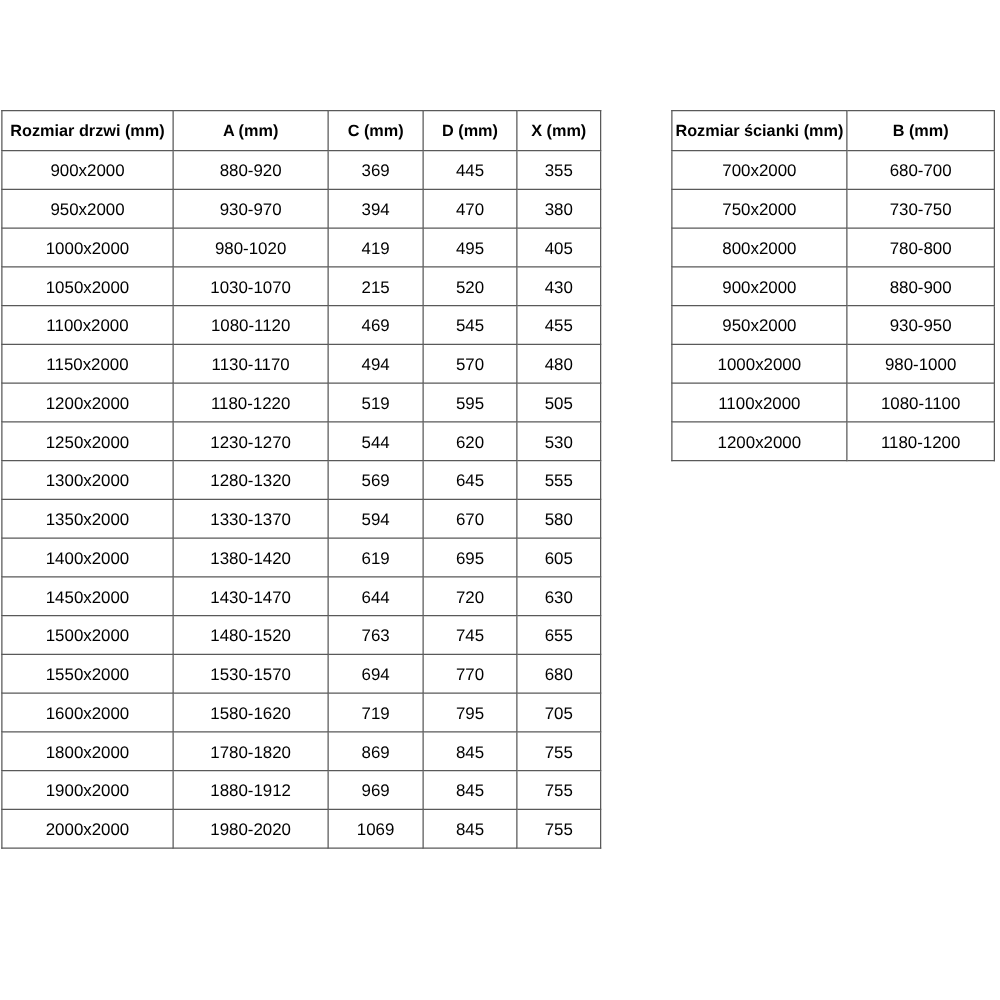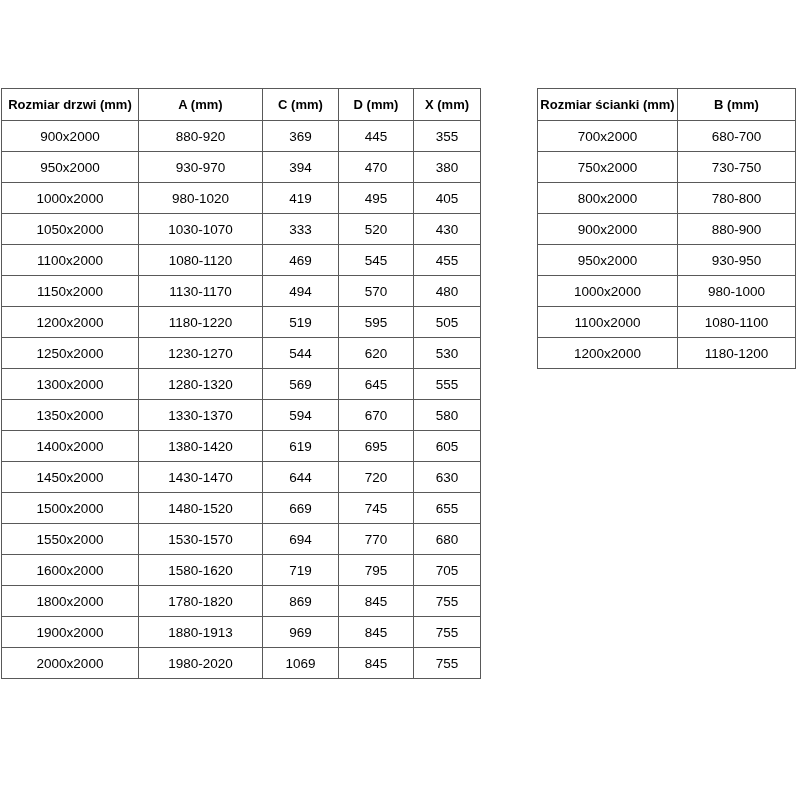--- a/index.html
+++ b/index.html
@@ -91,7 +91,7 @@
         <tr>
           <td>1050x2000</td>
           <td>1030-1070</td>
-          <td>333</td>
+          <td>215</td>
           <td>520</td>
           <td>430</td>
         </tr>

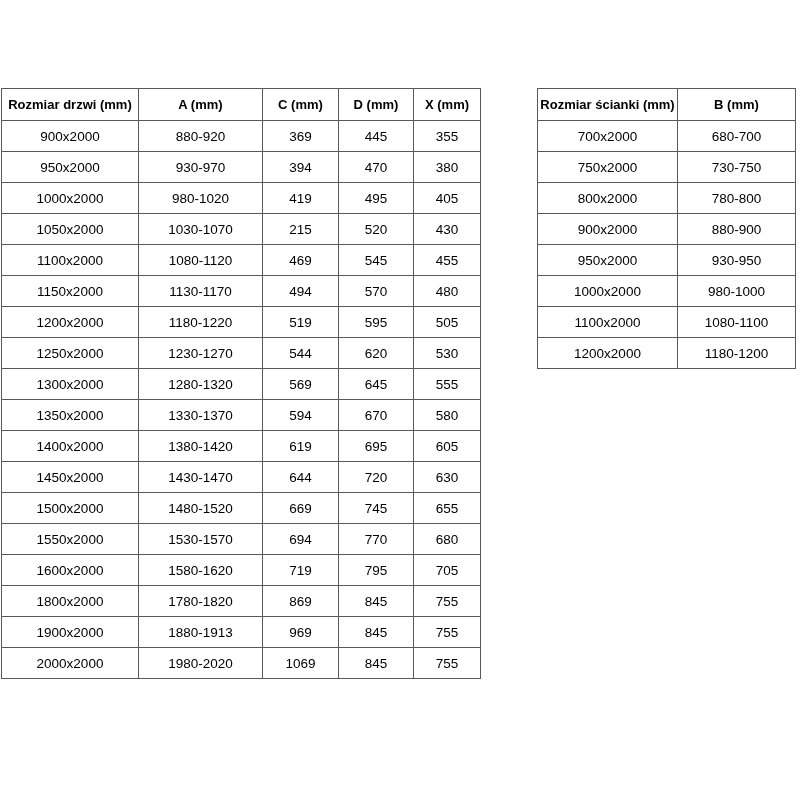--- a/index.html
+++ b/index.html
@@ -154,7 +154,7 @@
         <tr>
           <td>1500x2000</td>
           <td>1480-1520</td>
-          <td>669</td>
+          <td>763</td>
           <td>745</td>
           <td>655</td>
         </tr>

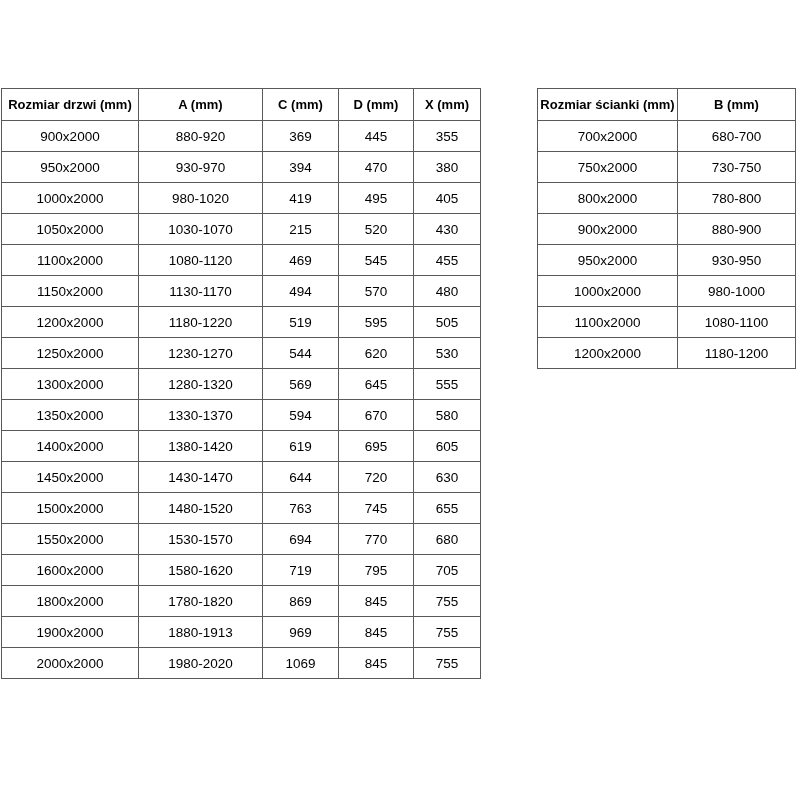--- a/index.html
+++ b/index.html
@@ -181,7 +181,7 @@
         </tr>
         <tr>
           <td>1900x2000</td>
-          <td>1880-1913</td>
+          <td>1880-1912</td>
           <td>969</td>
           <td>845</td>
           <td>755</td>

